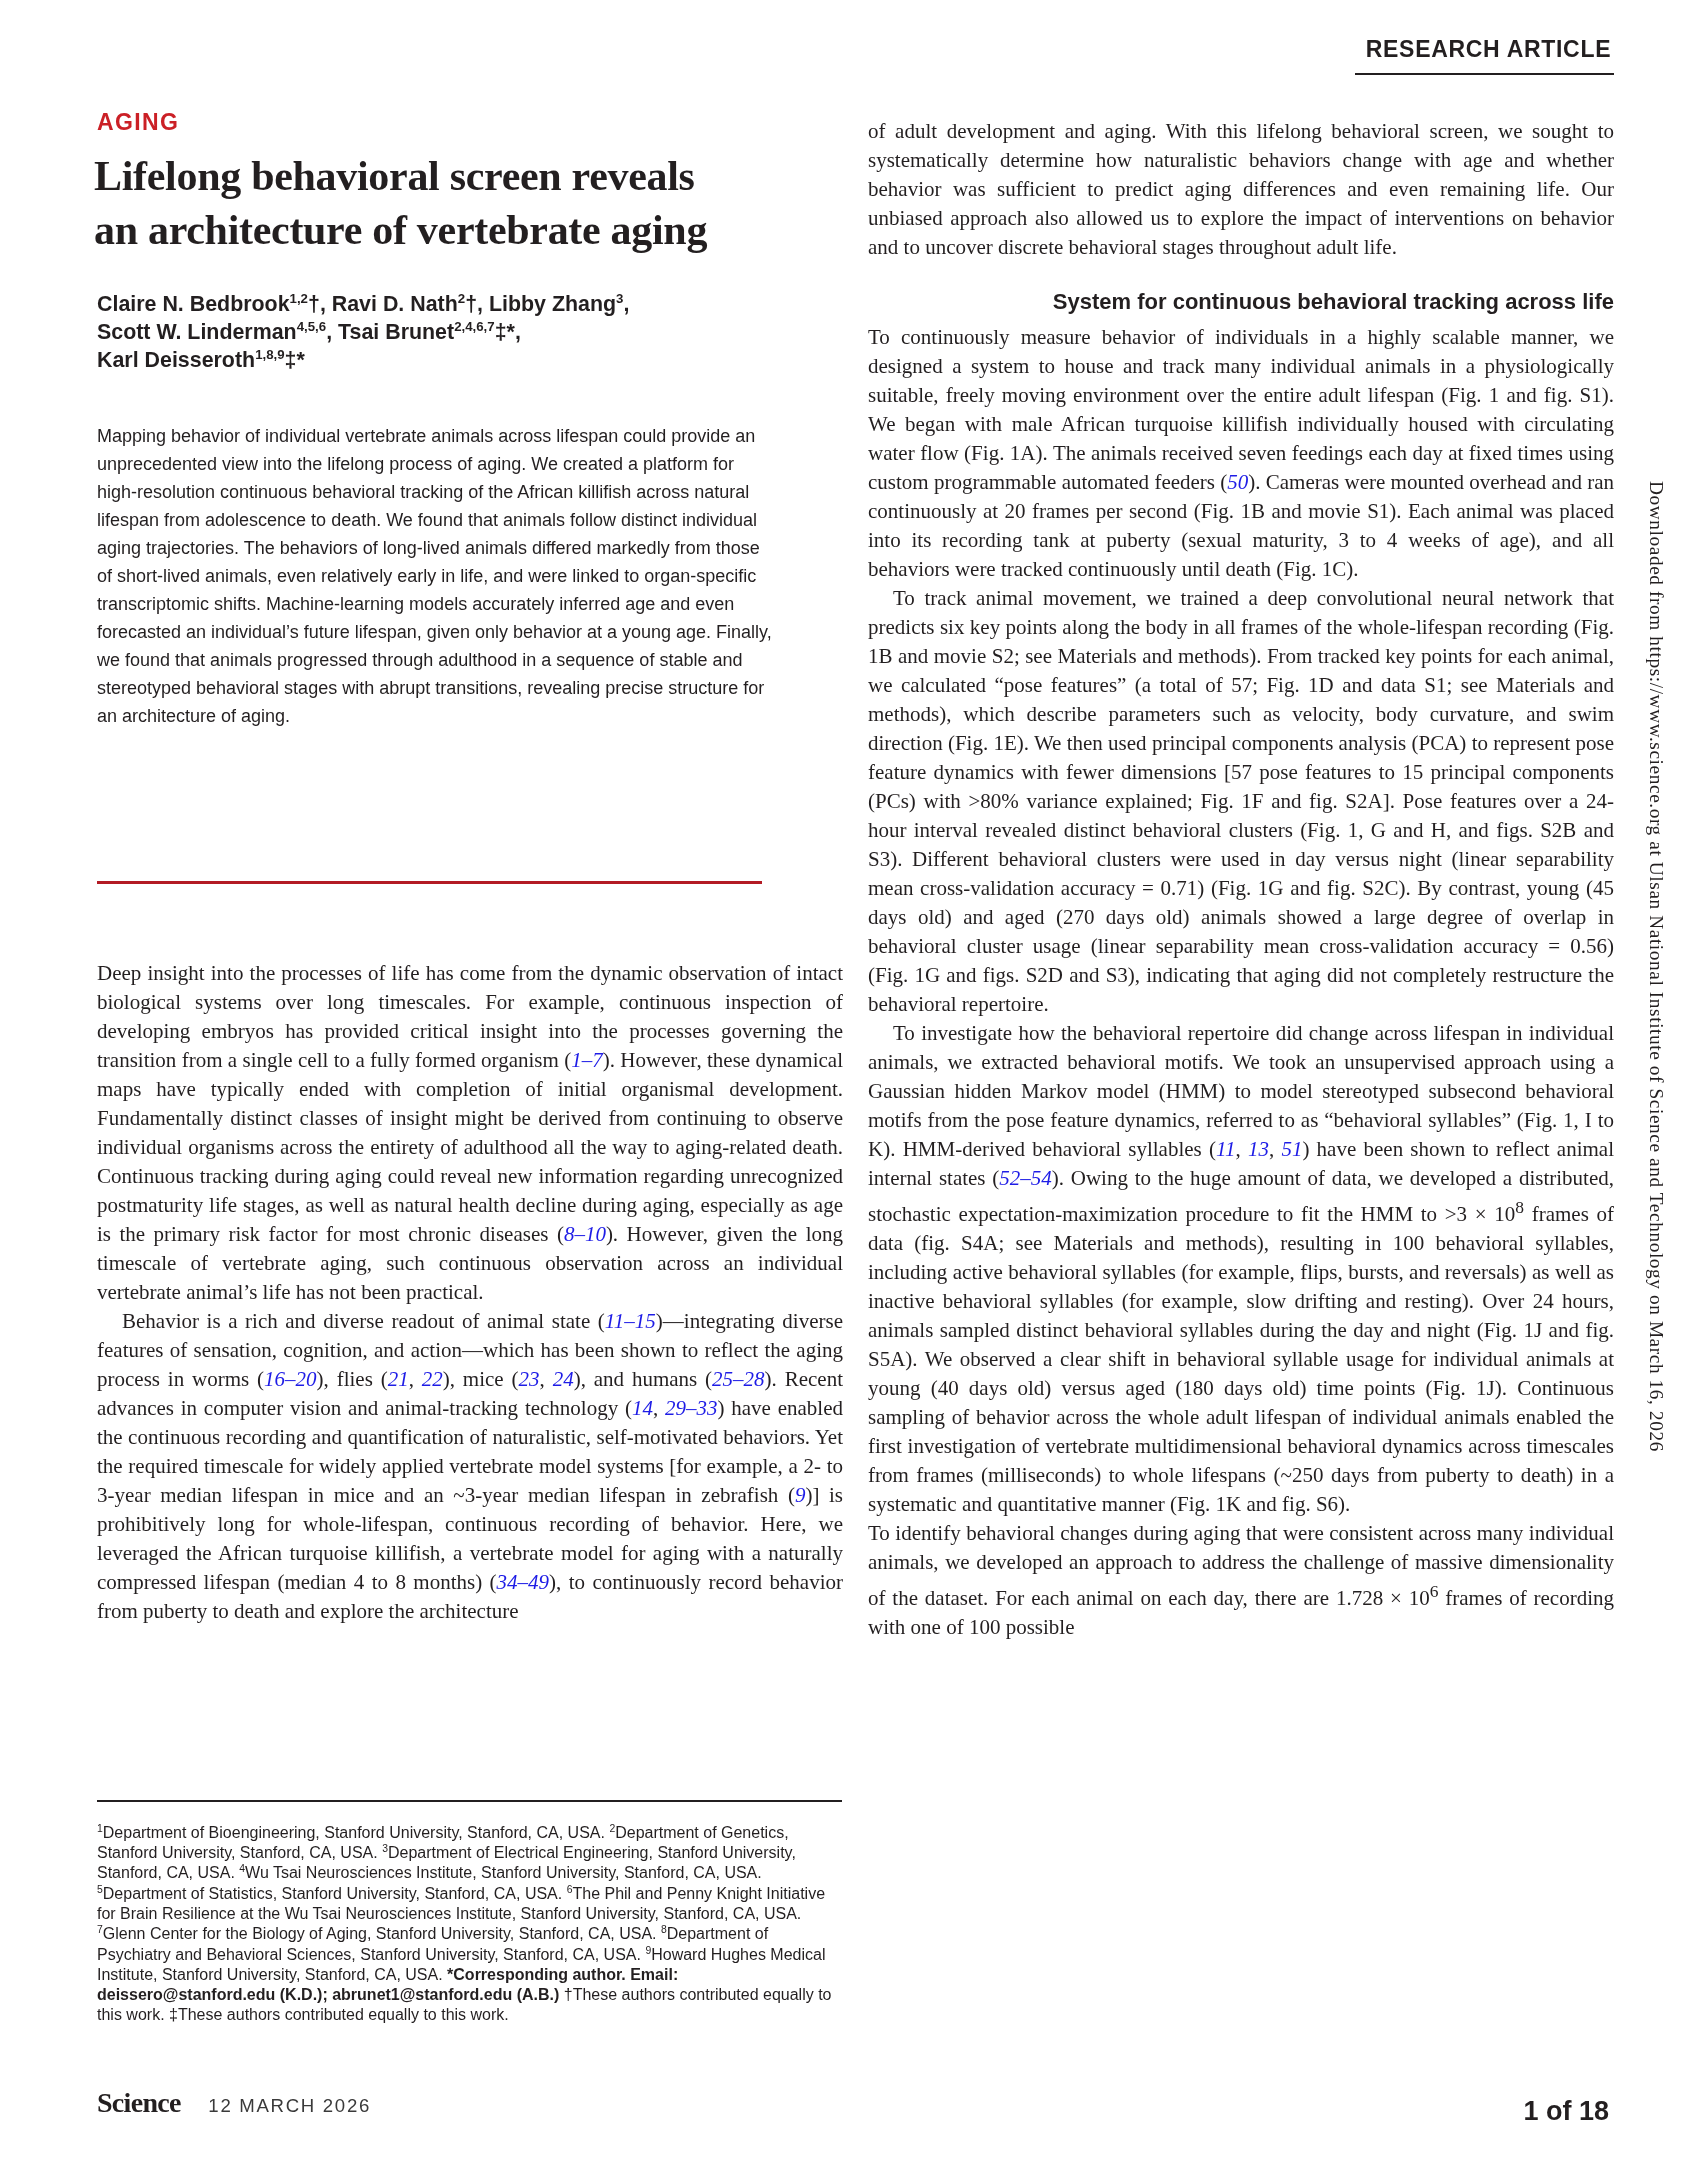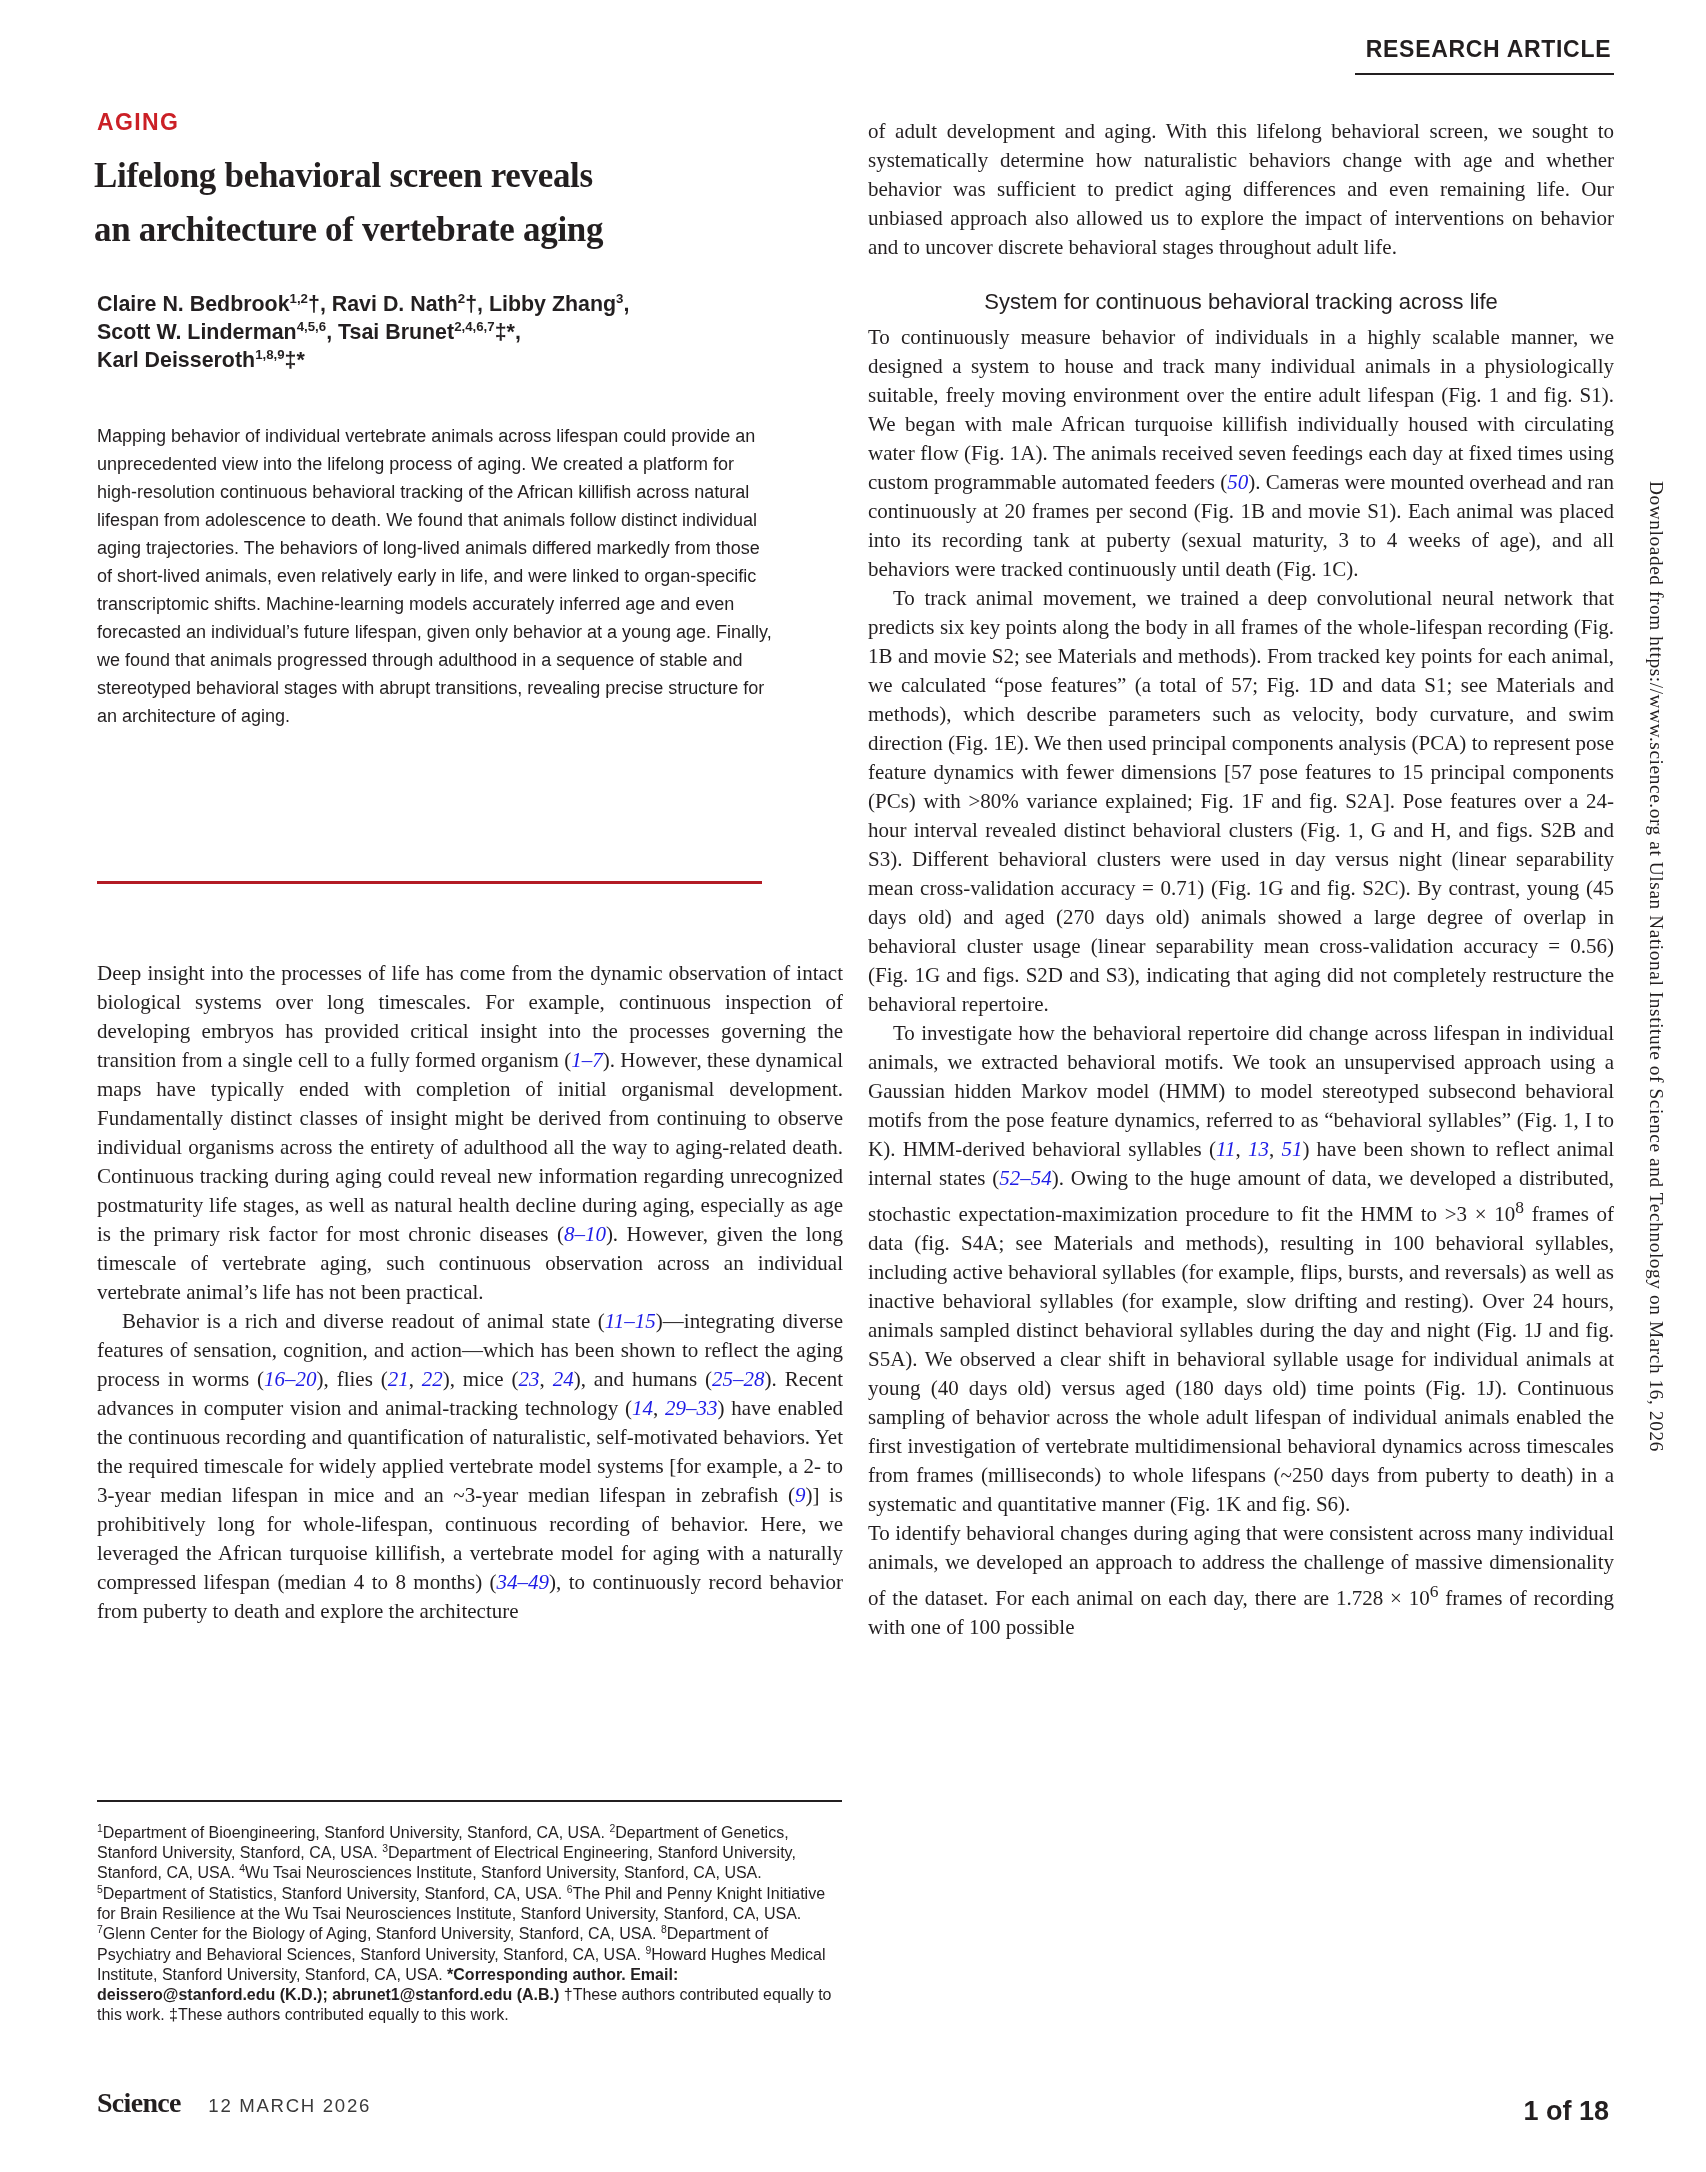--- a/index.html
+++ b/index.html
@@ -33,7 +33,7 @@
   .title{
     position:absolute;left:94px;top:149px;margin:0;
     font-family:"Liberation Serif",serif;
-    font-size:35px;line-height:54px;font-weight:700;letter-spacing:-0.3px;
+    font-size:42px;line-height:54px;font-weight:700;letter-spacing:-0.3px;
     color:var(--ink);
   }
   .title .tl{display:block;}

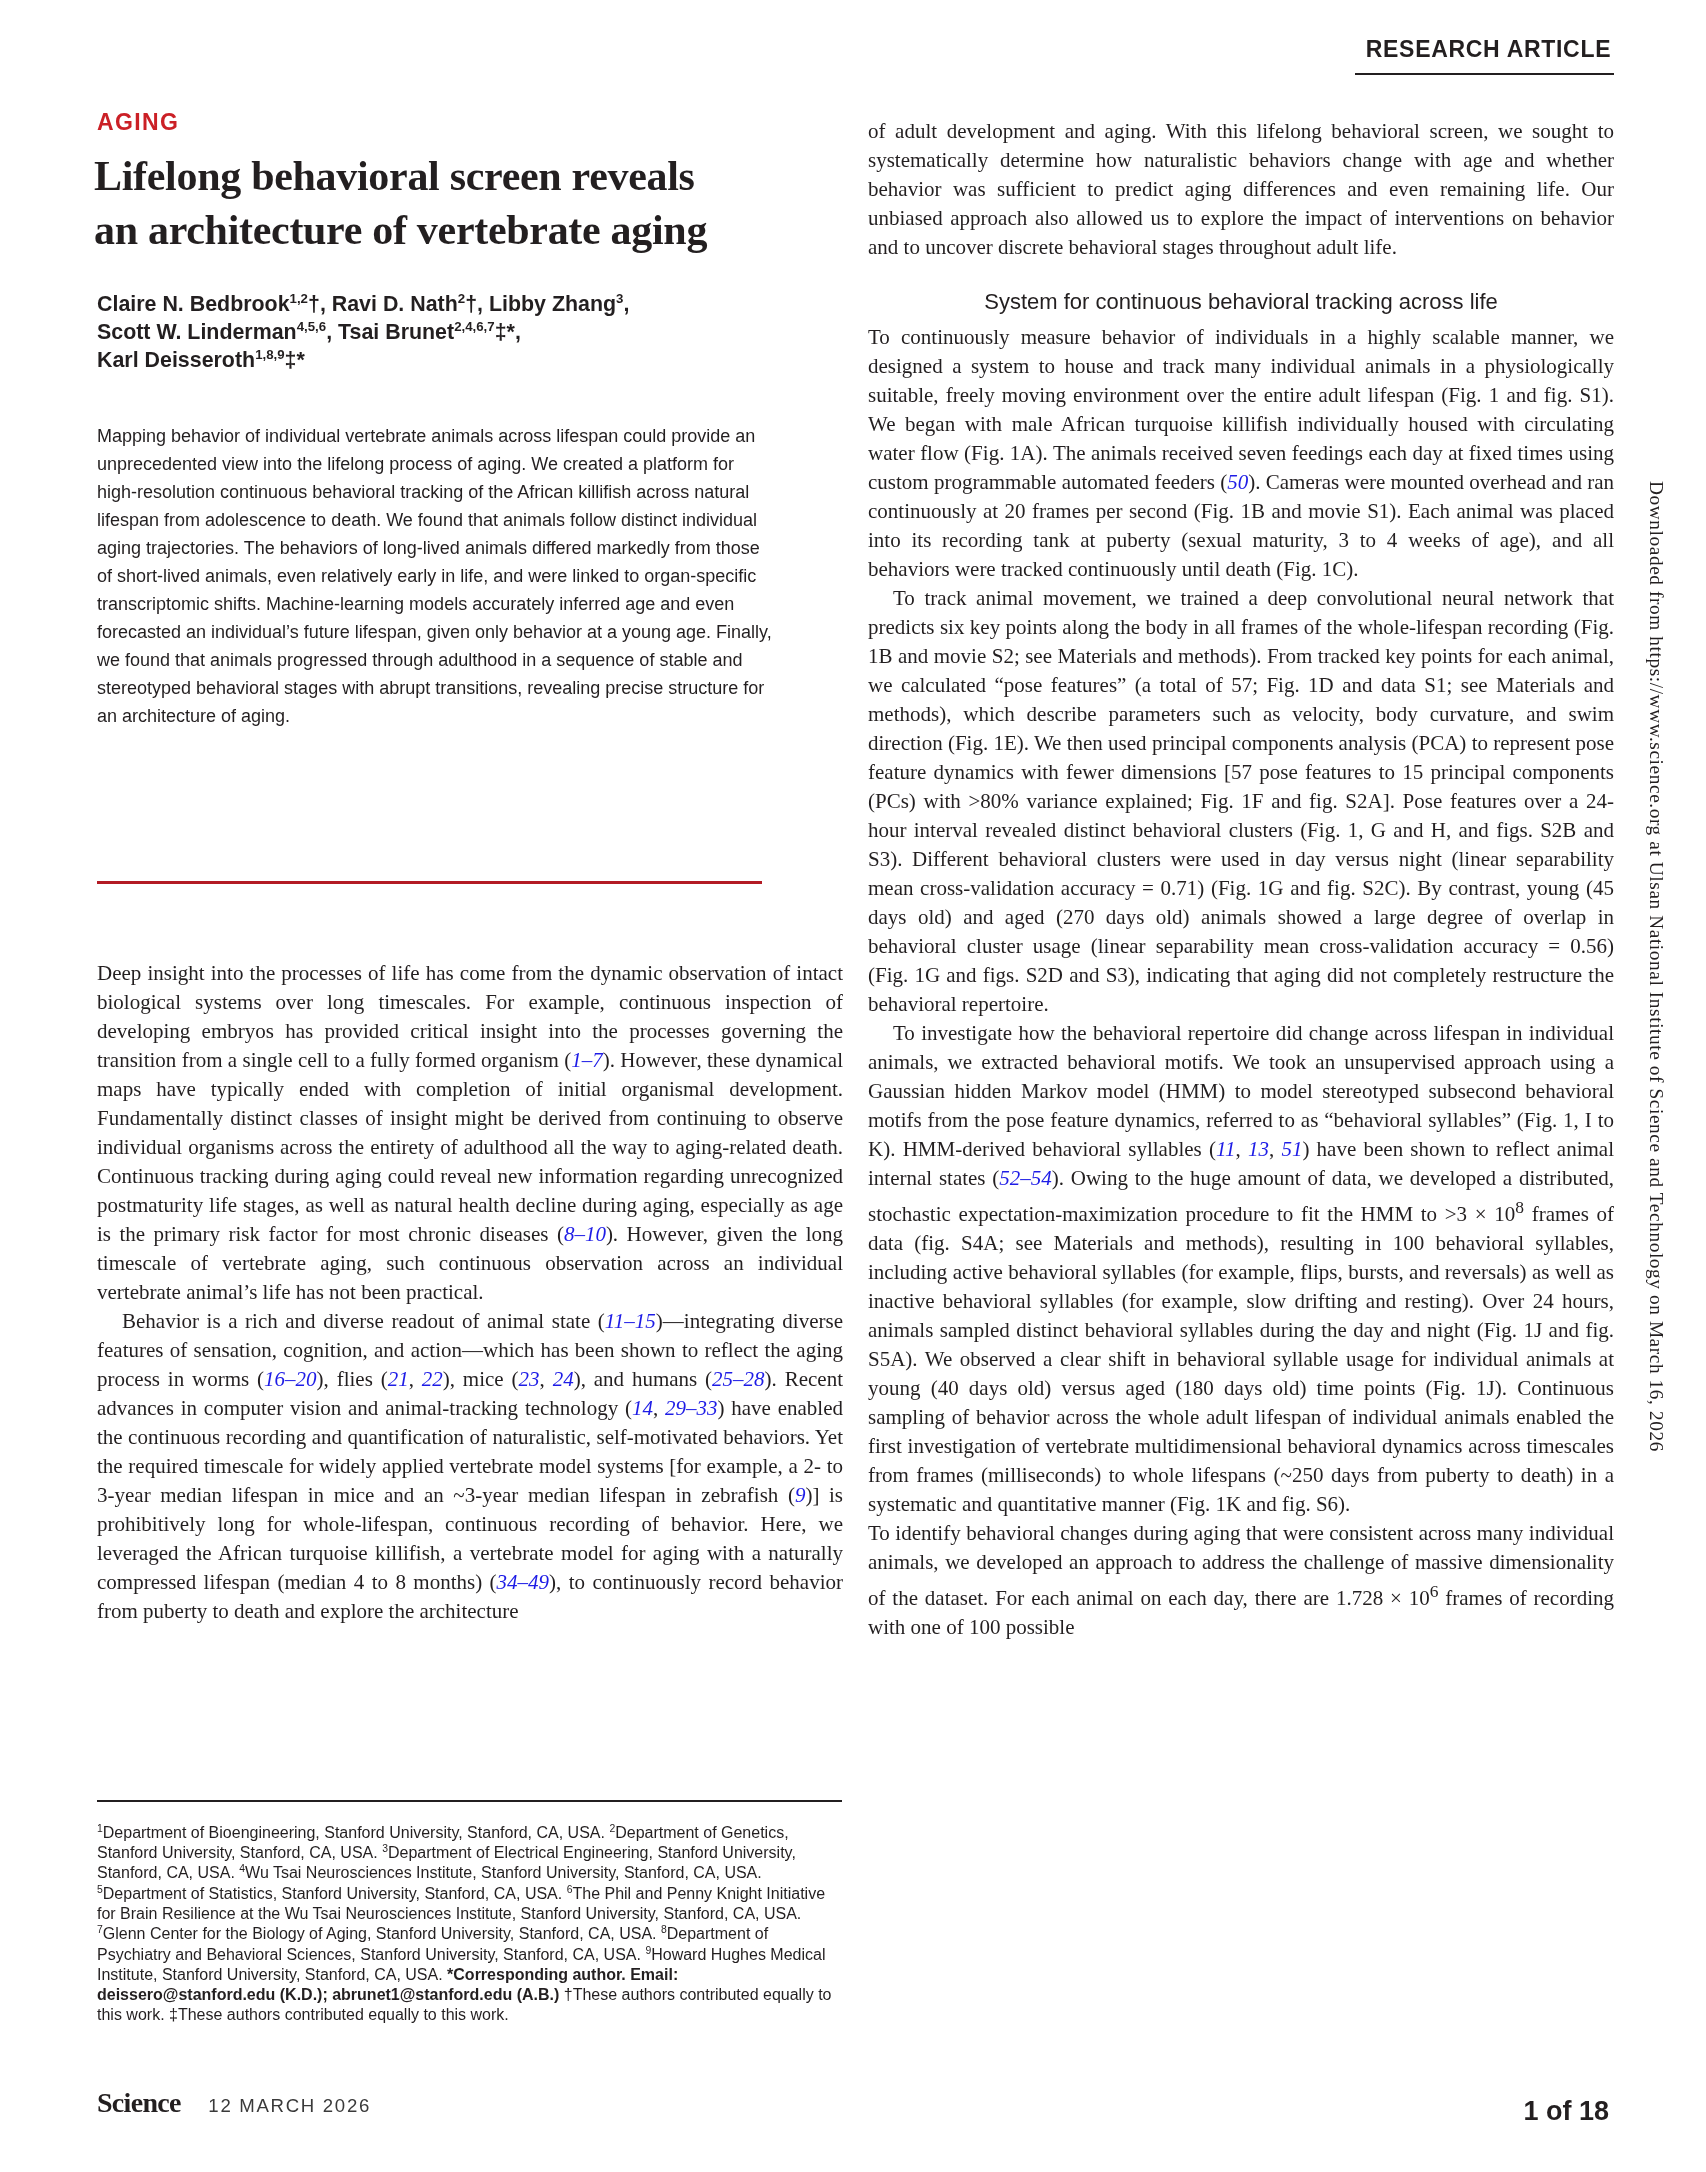--- a/index.html
+++ b/index.html
@@ -67,8 +67,8 @@
 
   .sec-h{
     font-family:"Liberation Sans",sans-serif;
-    font-size:22px;line-height:28px;font-weight:400;
-    text-align:center;margin:26px 0 6.9px 0;color:var(--ink);
+    font-size:22px;line-height:28px;font-weight:700;
+    text-align:right;margin:26px 0 6.9px 0;color:var(--ink);
   }
   .sec-h .hl{display:block;}
 

